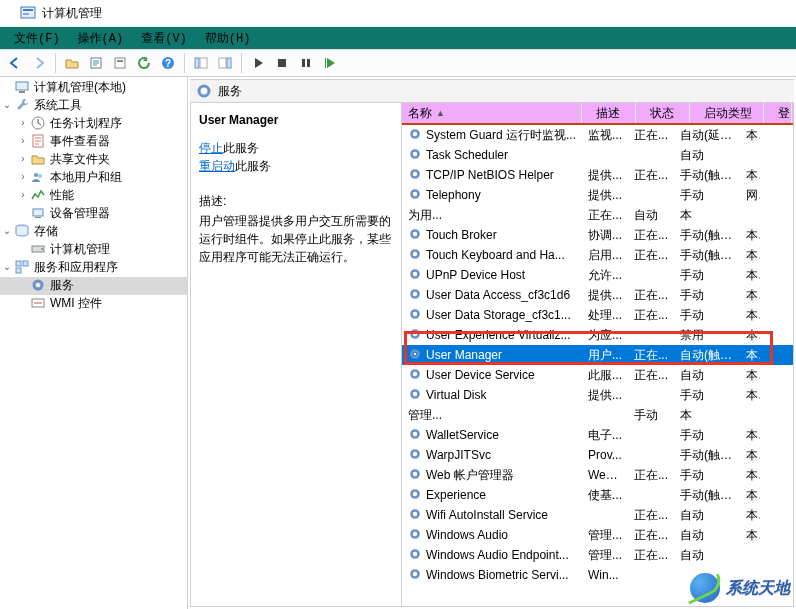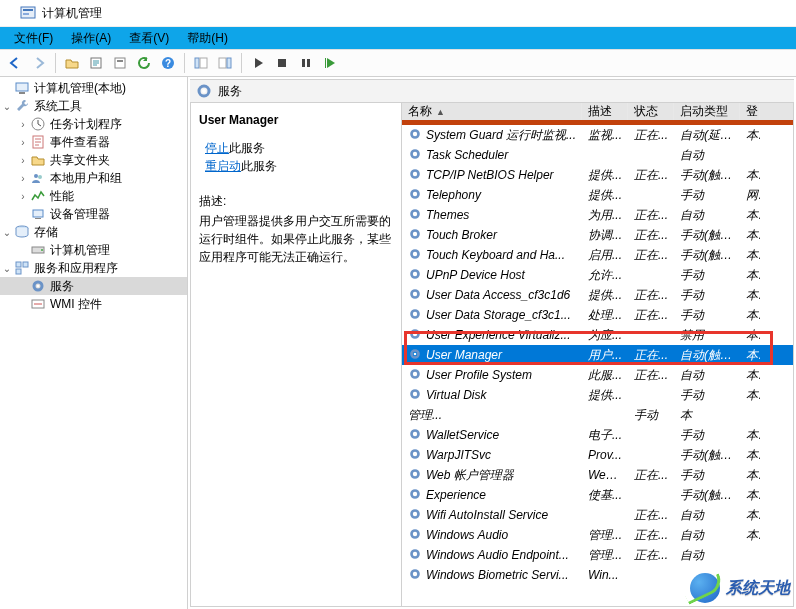--- a/index.html
+++ b/index.html
@@ -31,7 +31,8 @@
     align-items: center;
     padding: 0 6px;
     gap: 2px;
-    background: #0ea5e9;
+    background: #0f766e;
+    font-family: Liberation Mono, monospace;
   }
   .menubar .item { padding: 2px 8px; cursor: default; }
   

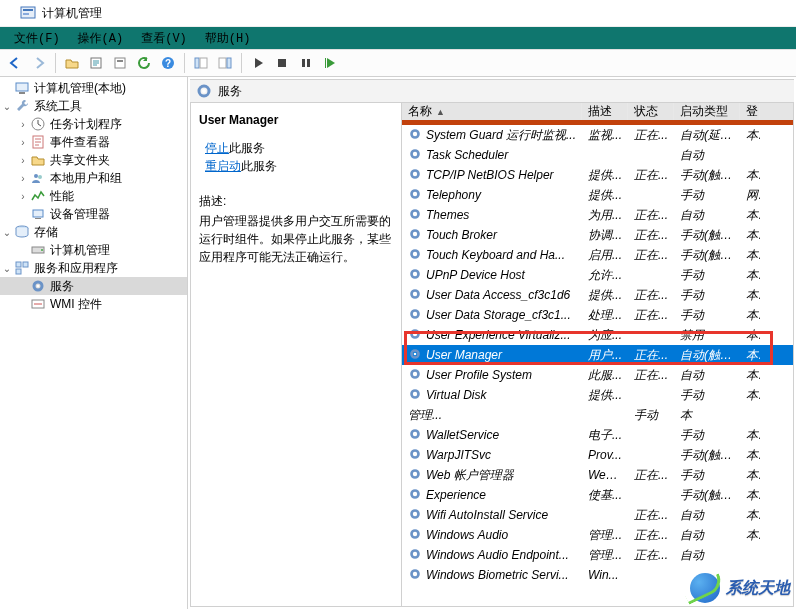--- a/index.html
+++ b/index.html
@@ -68,7 +68,7 @@
     background: #fff;
   }
   .tree-row {
-    display: flex; align-items: center;
+    display: flex; 
     height: 18px;
     padding-right: 4px;
     cursor: default;

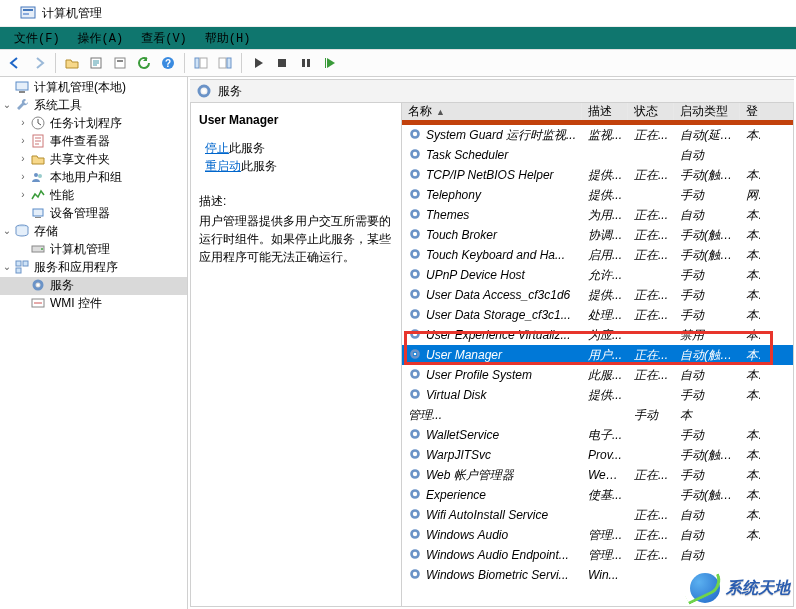--- a/index.html
+++ b/index.html
@@ -109,8 +109,9 @@
     grid-template-columns: 180px 46px 46px 66px 20px;
     align-items:center;
     height: 22px;
-    background:#e5e5e5;
-    border-bottom: 5px solid #c2410c;
+    background:#f0abfc;
+    border-bottom: 2px solid #c2410c;
+    gap: 8px;
   }
   .list-head .hcell {
     padding: 0 6px; font-size: 12px; position:relative; display:flex; align-items:center; gap:4px; height:100%;

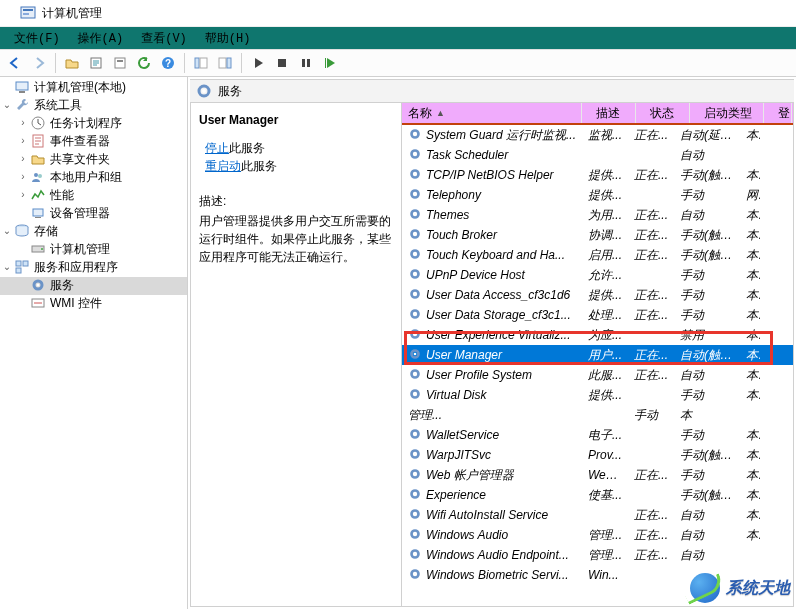--- a/index.html
+++ b/index.html
@@ -124,7 +124,6 @@
     grid-template-columns: 180px 46px 46px 66px 20px;
     height: 20px; align-items:center;
     white-space: nowrap;
-    font-style: italic;
   }
   .list-row .lcell { padding: 0 6px; overflow:hidden; text-overflow:ellipsis; }
   .list-row .name { display:flex; align-items:center; gap:4px; }

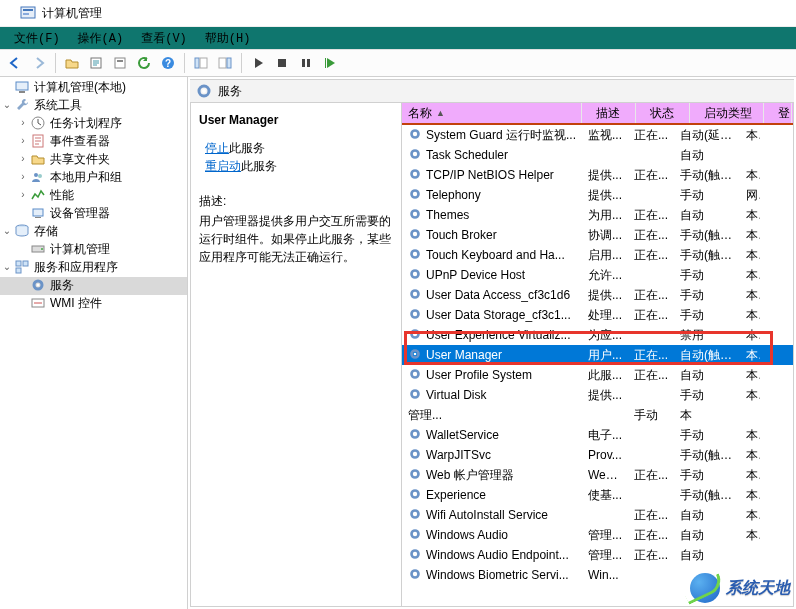--- a/index.html
+++ b/index.html
@@ -98,7 +98,7 @@
     width: 210px; padding: 10px 8px; overflow: hidden;
   }
   .detail h2 { font-size: 12px; font-weight: bold; margin-bottom: 12px; }
-  .detail a { color: #0066cc; text-decoration: underline; margin-left: 6px; }
+  .detail a { color: #0066cc; text-decoration: underline; }
   .detail .links { line-height: 18px; margin-bottom: 18px; }
   .detail .desc-label { margin-bottom: 2px; }
   .detail .desc { line-height: 18px; }

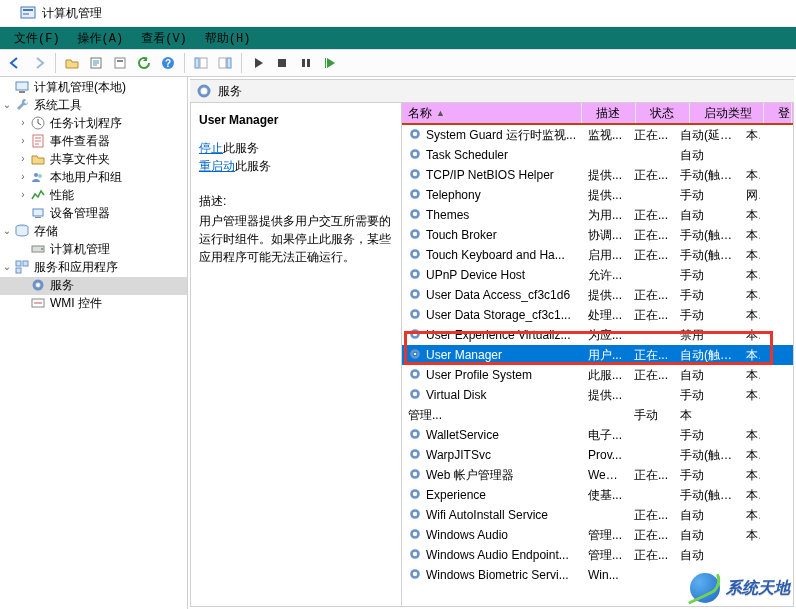--- a/index.html
+++ b/index.html
@@ -481,13 +481,6 @@
               <div class="lcell">网</div>
             </div>
             <div class="list-row">
-              <div class="lcell name">
-                <span><svg class="gear-svg" viewBox="0 0 16 16">
-                    <circle cx="8" cy="8" r="4" fill="none" stroke="#6b93c7" stroke-width="3"></circle>
-                    <circle cx="8" cy="8" r="1.5" fill="#fff"></circle>
-                  </svg></span>
-                <span>Themes</span>
-              </div>
               <div class="lcell">为用...</div>
               <div class="lcell">正在...</div>
               <div class="lcell">自动</div>

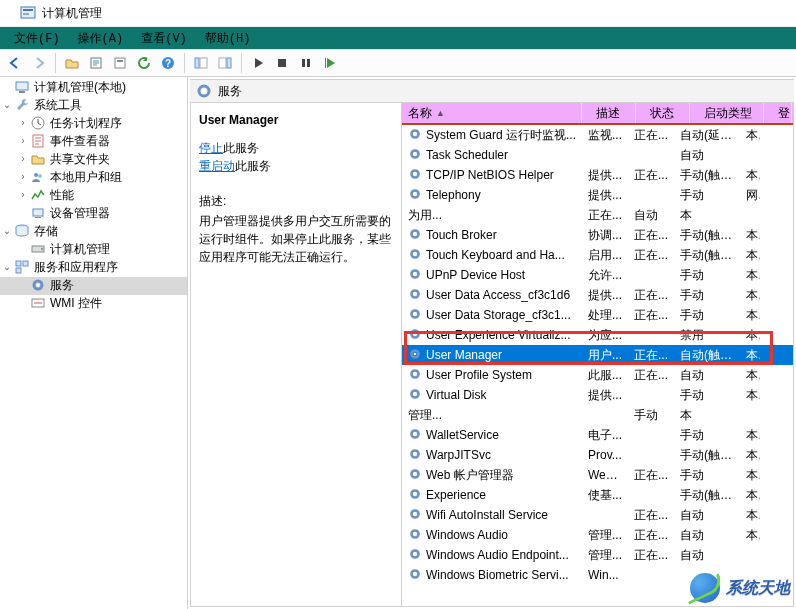--- a/index.html
+++ b/index.html
@@ -583,7 +583,7 @@
                     <circle cx="8" cy="8" r="4" fill="none" stroke="#6b93c7" stroke-width="3"></circle>
                     <circle cx="8" cy="8" r="1.5" fill="#fff"></circle>
                   </svg></span>
-                <span>User Profile System</span>
+                <span>User Device Service</span>
               </div>
               <div class="lcell">此服...</div>
               <div class="lcell">正在...</div>

